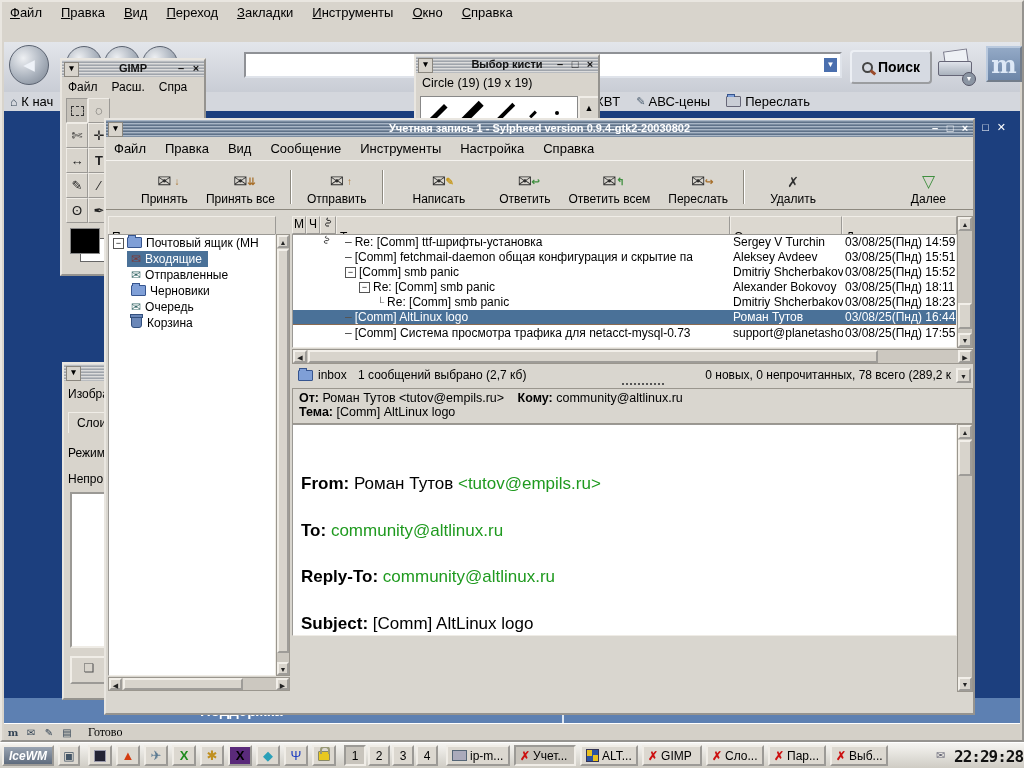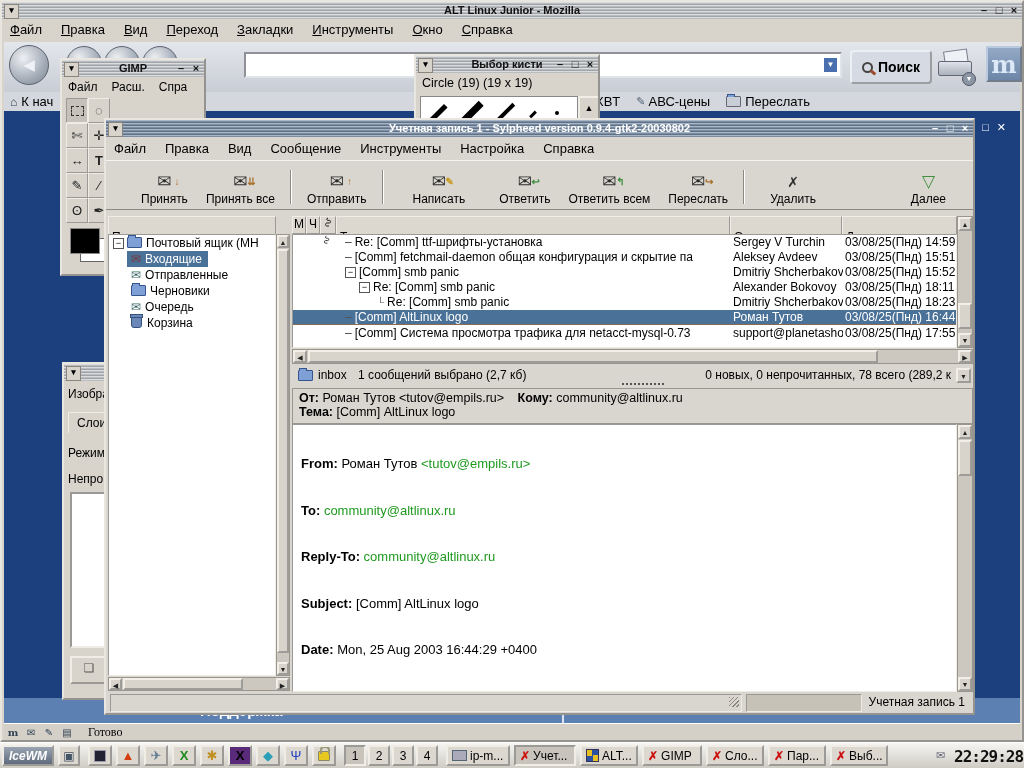--- a/index.html
+++ b/index.html
@@ -99,15 +99,6 @@
 <div class="screen">
 
   <div class="frame" style="left:0;top:0;width:1024px;height:742px">
-    <div class="tb lite">
-      <span class="vbtn g-v"></span>
-      <span>ALT Linux Junior - Mozilla</span>
-      <span class="wbtns">
-        <span class="wb g-min"></span>
-        <span class="wb g-max"></span>
-        <span class="wb g-close"></span>
-      </span>
-    </div>
     <div class="menu mozmenu">
       <span>Файл</span>
       <span>Правка</span>

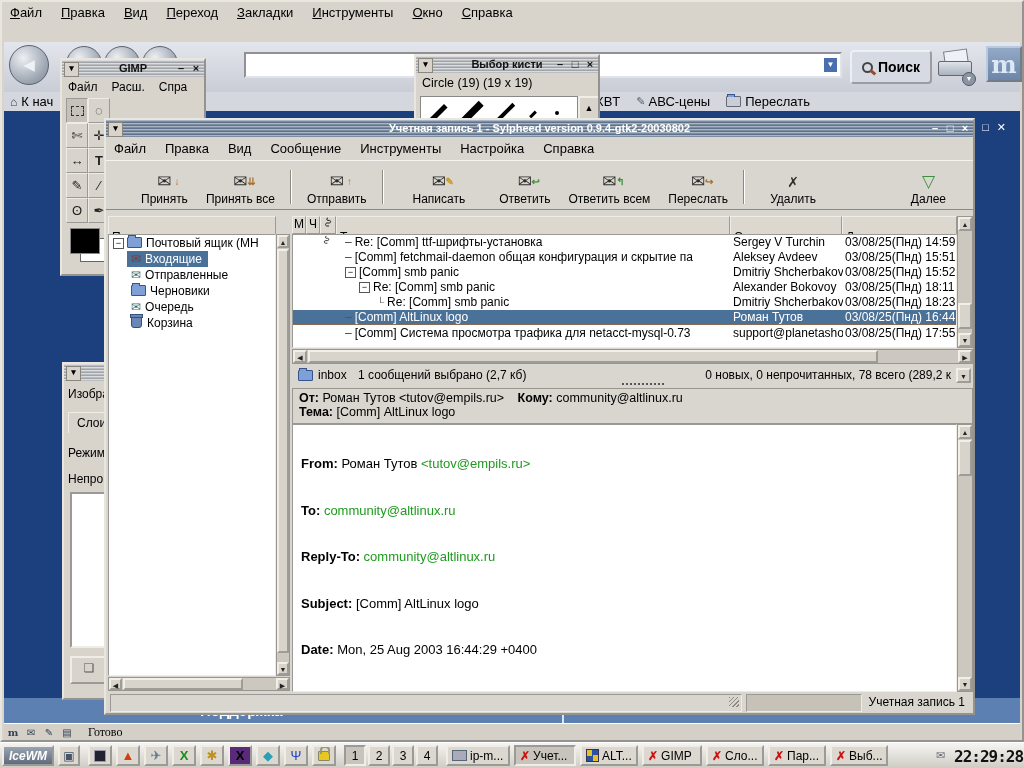--- a/index.html
+++ b/index.html
@@ -431,7 +431,7 @@
       </div>
     </div>
 
-    <div class="sunk abs" style="left:186px;top:304px;width:665px;height:268px;border-width:1px;font-size:13px;line-height:15.5px;padding:0 8px;white-space:pre">
+    <div class="sunk abs" style="left:186px;top:304px;width:665px;height:212px;border-width:1px;font-size:17px;line-height:15.5px;padding:20px 8px;white-space:pre">
       <div><b>From:</b> <span>Роман Тутов </span><span class="grn">&lt;tutov@empils.ru&gt;</span></div>
       <div><b>To:</b> <span class="grn">community@altlinux.ru</span></div>
       <div><b>Reply-To:</b> <span class="grn">community@altlinux.ru</span></div>

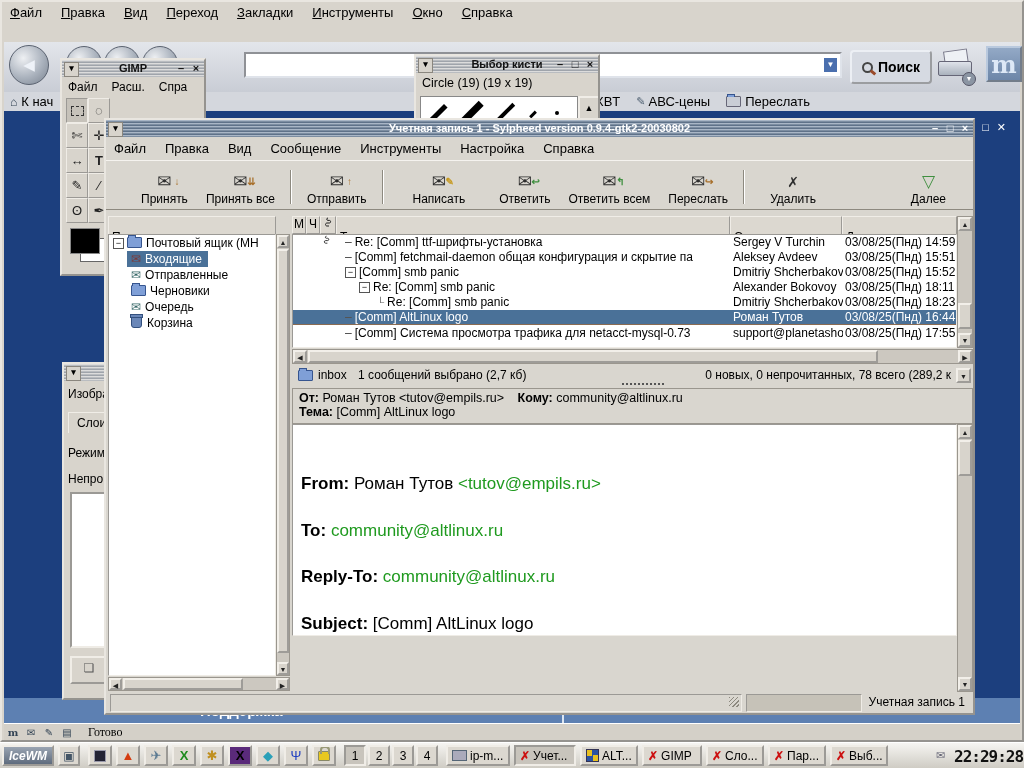--- a/index.html
+++ b/index.html
@@ -456,13 +456,6 @@
       <span class="sbtn ad" style="left:0;bottom:0"></span>
     </div>
 
-    <div class="abs" style="left:0;right:0;bottom:0;height:21px">
-      <div class="abs" style="left:4px;top:2px;width:630px;height:16px;border:1px inset #efece6;background:#d9d6cf">
-        <div class="abs" style="right:2px;top:2px;width:10px;height:10px;background:repeating-linear-gradient(135deg,#8d897f 0 1px,transparent 1px 3px)"></div>
-      </div>
-      <div class="abs" style="left:640px;top:2px;width:114px;height:16px;border:1px inset #efece6;background:#c6c2b8"></div>
-      <div class="abs" style="right:8px;top:3px;font-size:12px">Учетная запись 1</div>
-    </div>
   </div>
 
   <div class="taskbar">

